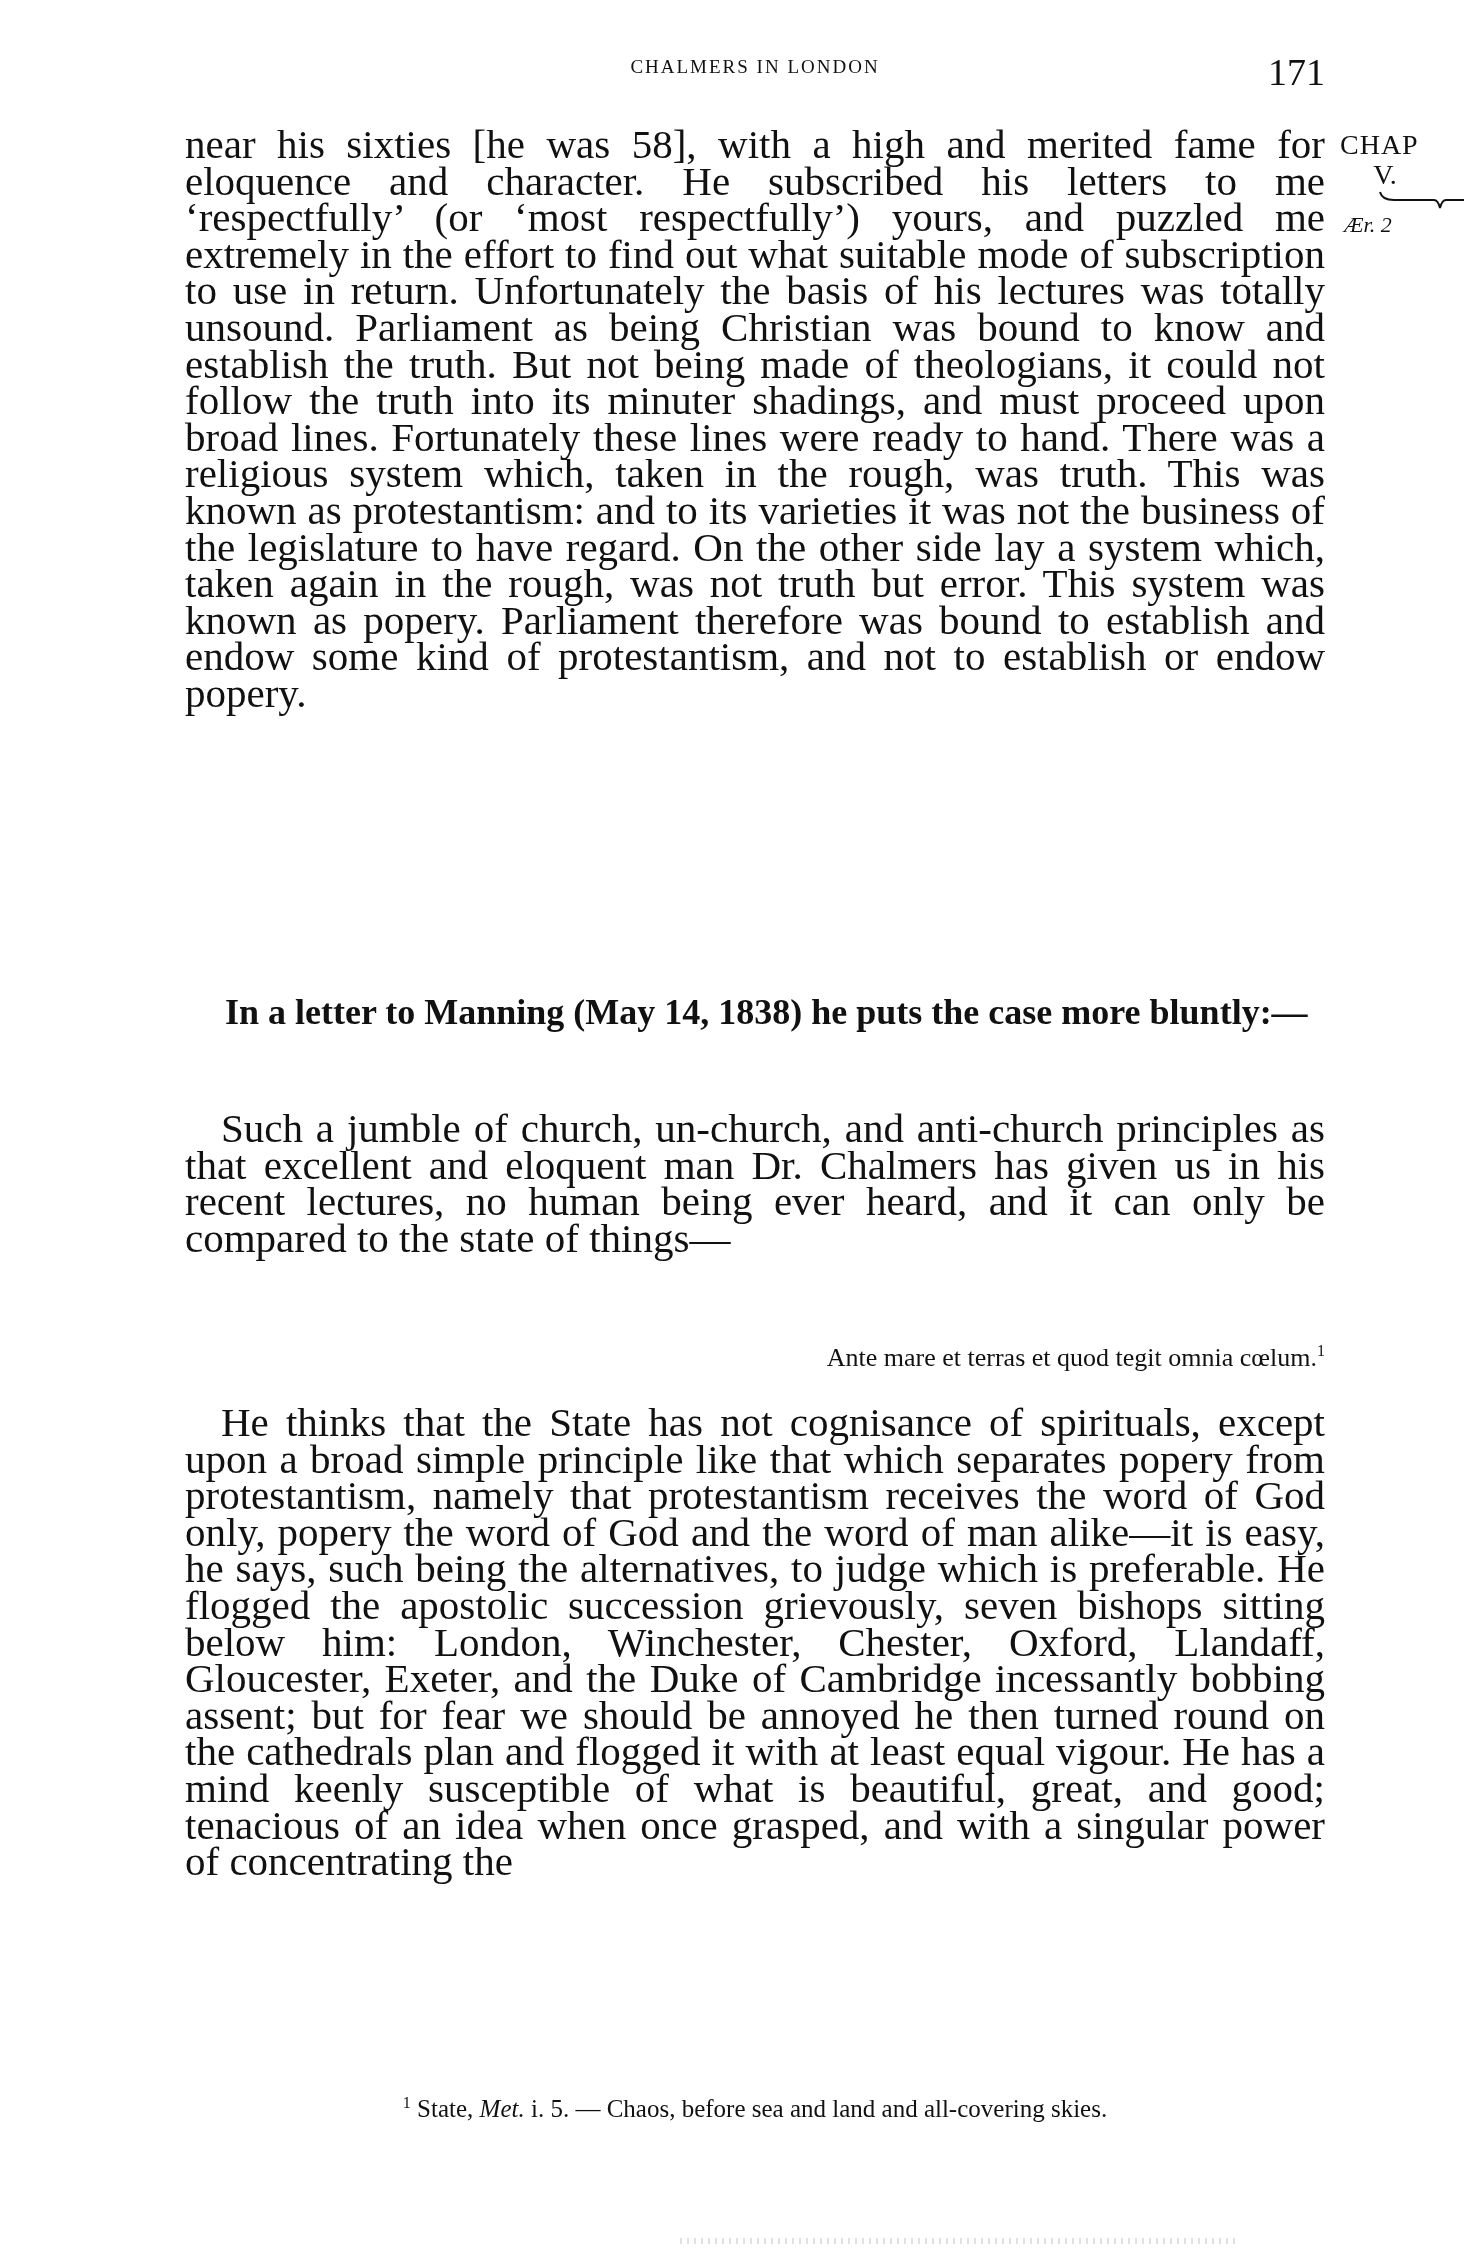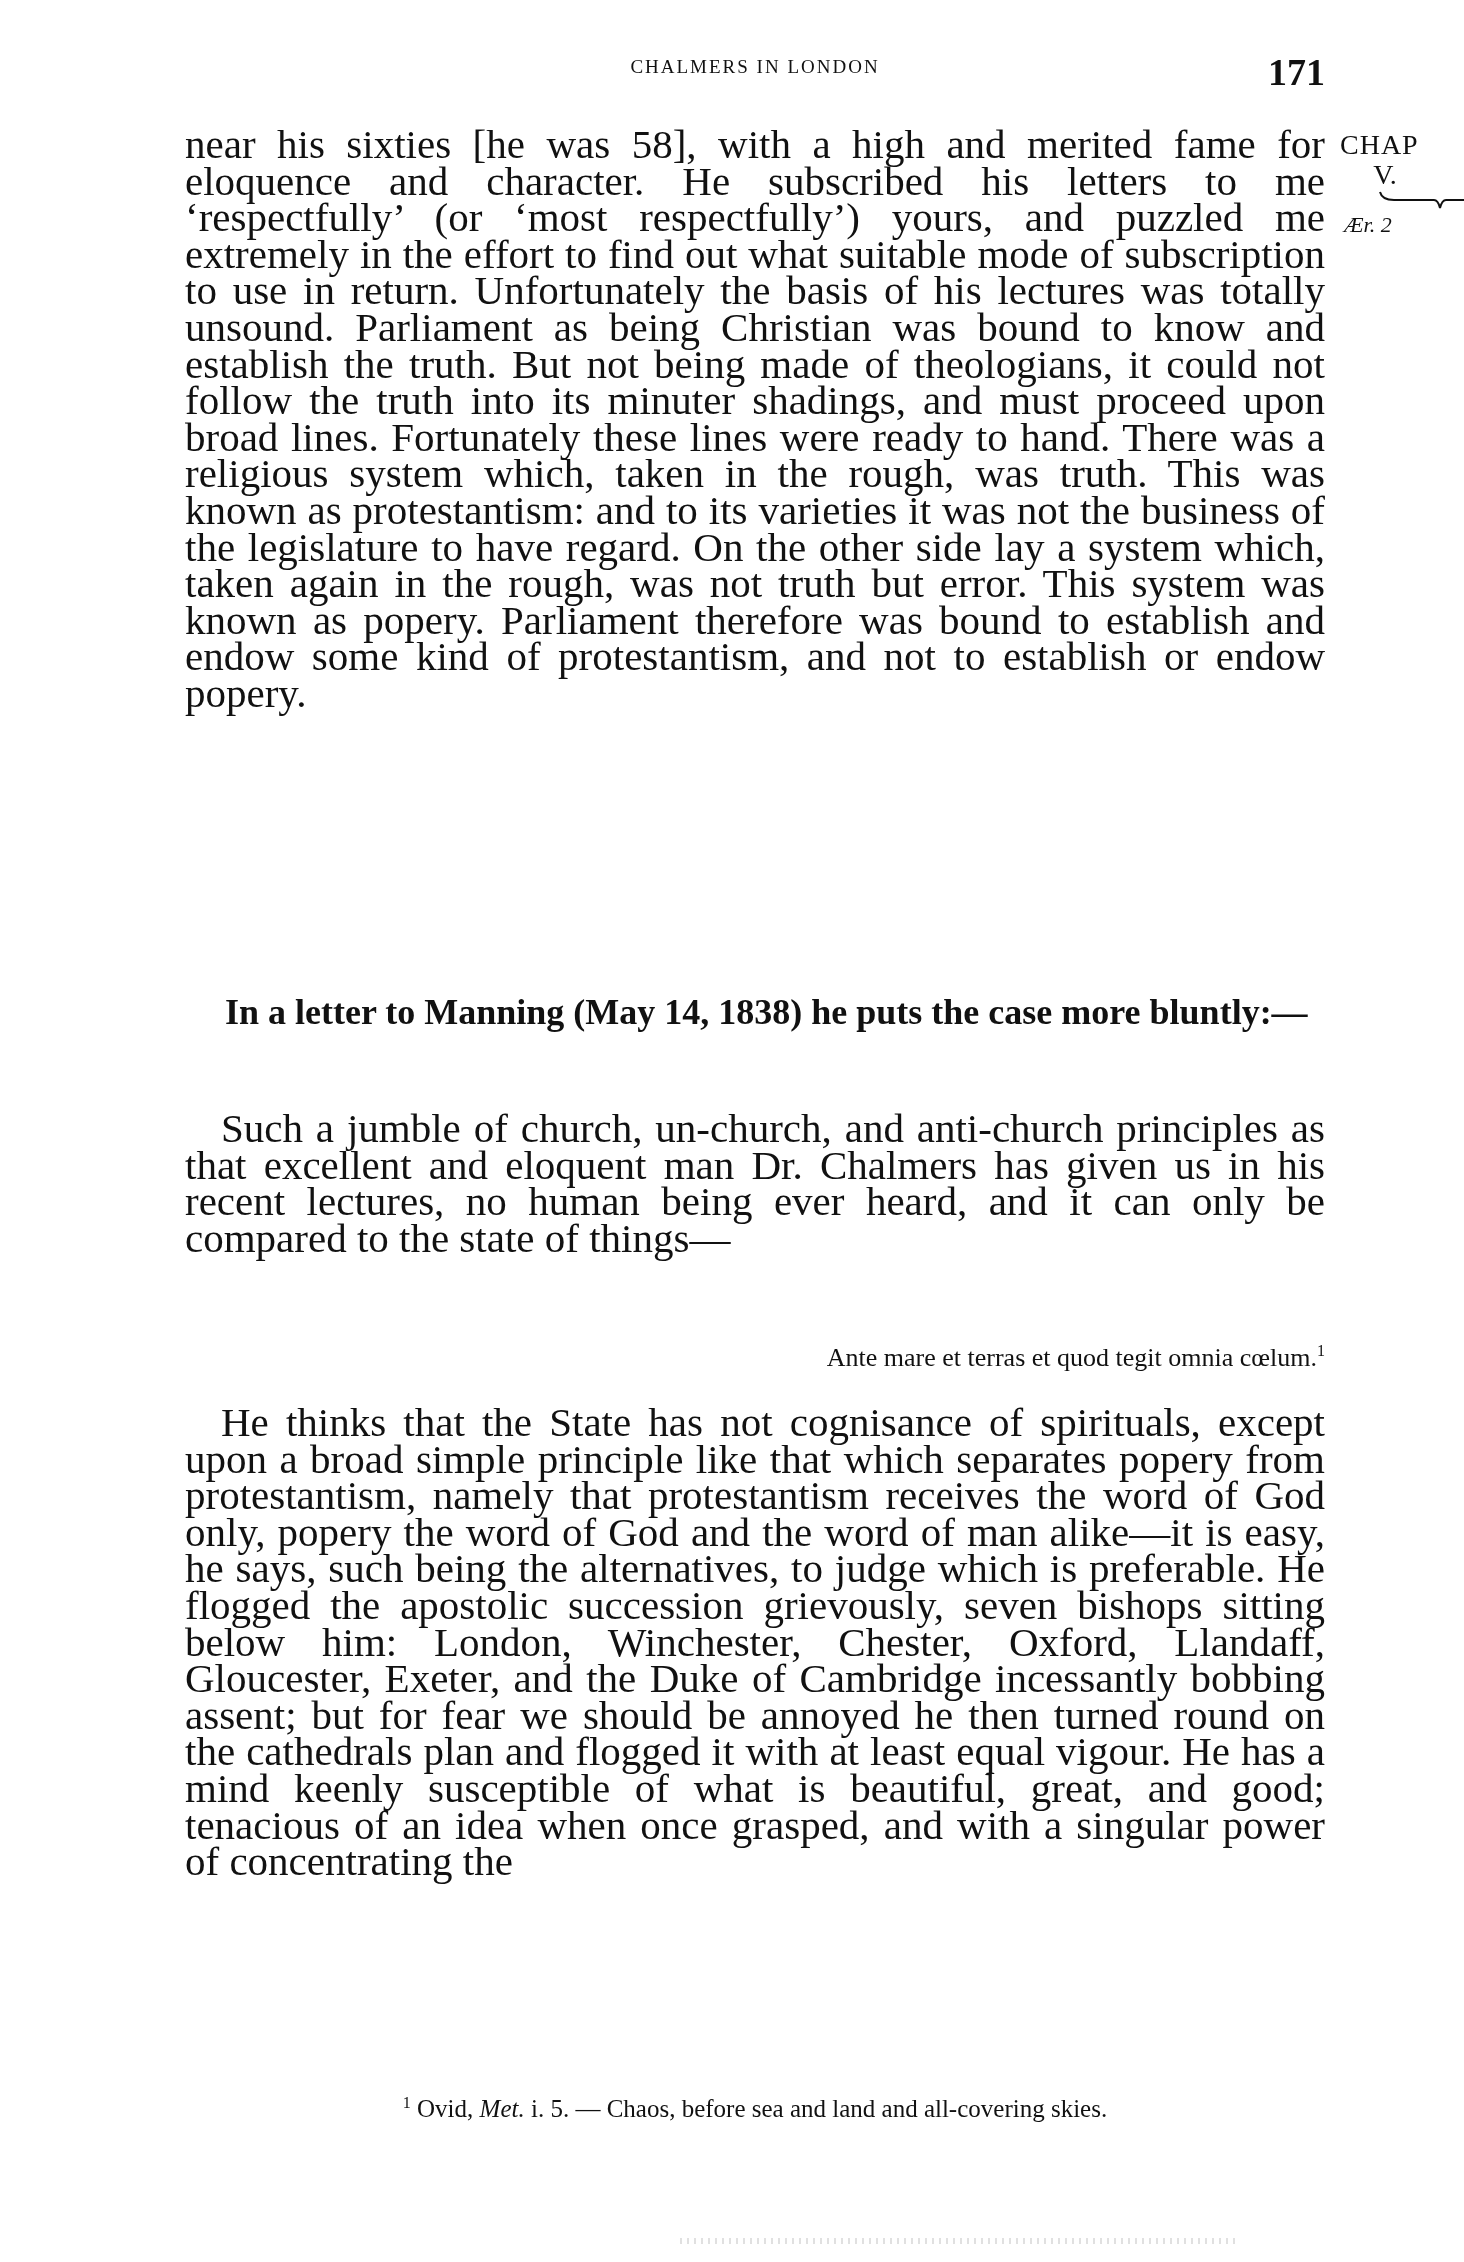--- a/index.html
+++ b/index.html
@@ -7,7 +7,7 @@
   .page { position:absolute; left:0; top:0; width:1464px; height:2262px; }
   .running-head { position:absolute; top:50px; left:185px; width:1140px; height:44px; }
   .running-title { position:absolute; left:0; right:0; text-align:center; top:6px; font-size:19px; letter-spacing:2px; font-variant:small-caps; font-family:"Liberation Serif", serif; }
-  .page-number { position:absolute; right:0; top:0; font-size:38px; font-family:"Liberation Serif", serif;font-weight:bold; }
+  .page-number { position:absolute; right:0; top:0; font-size:38px; font-family:"Liberation Serif", serif; }
   .margin-note { position:absolute; left:1330px; top:130px; width:140px; font-family:"Liberation Serif", serif; font-size:28px; text-align:center; line-height:30px; }
   .margin-note .chap { display:block; margin-left:10px; text-align:left; letter-spacing:1px; }
   .margin-note .vol { display:block; margin-left:-30px; }

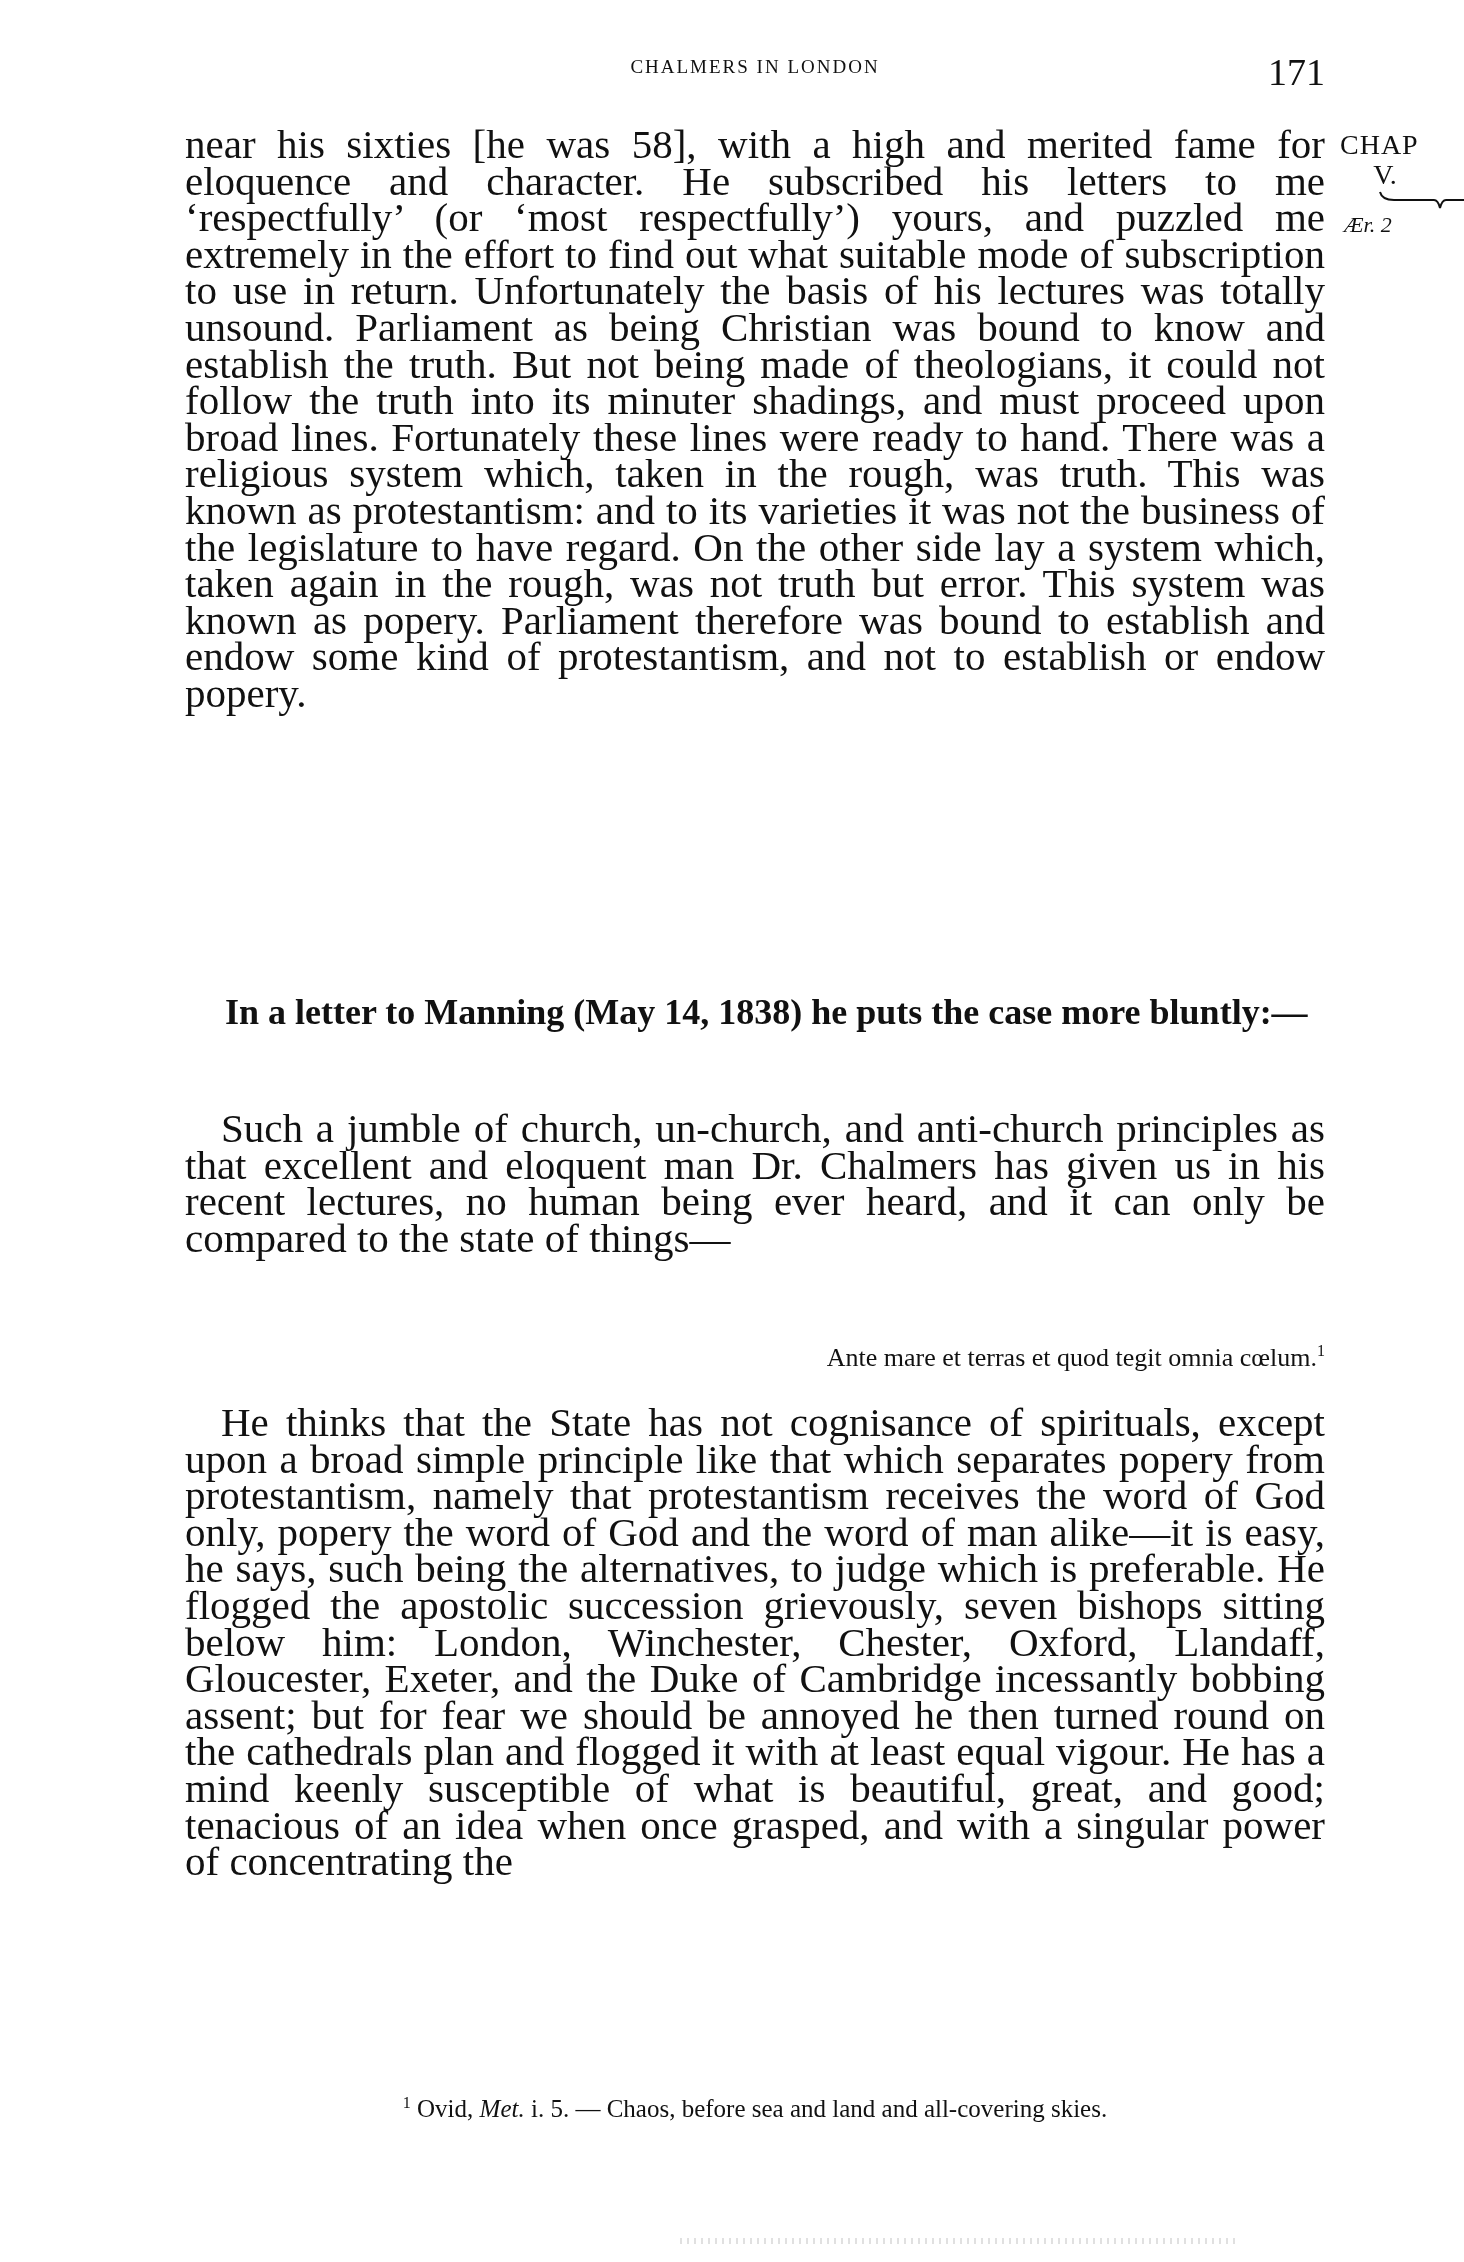--- a/index.html
+++ b/index.html
@@ -59,7 +59,7 @@
 
   <div class="footnote">
     <sup>1</sup>
-    <span>Ovid,</span>
+    <span>State,</span>
     <em>Met.</em>
     <span>i. 5. — Chaos, before sea and land and all-covering skies.</span>
   </div>

